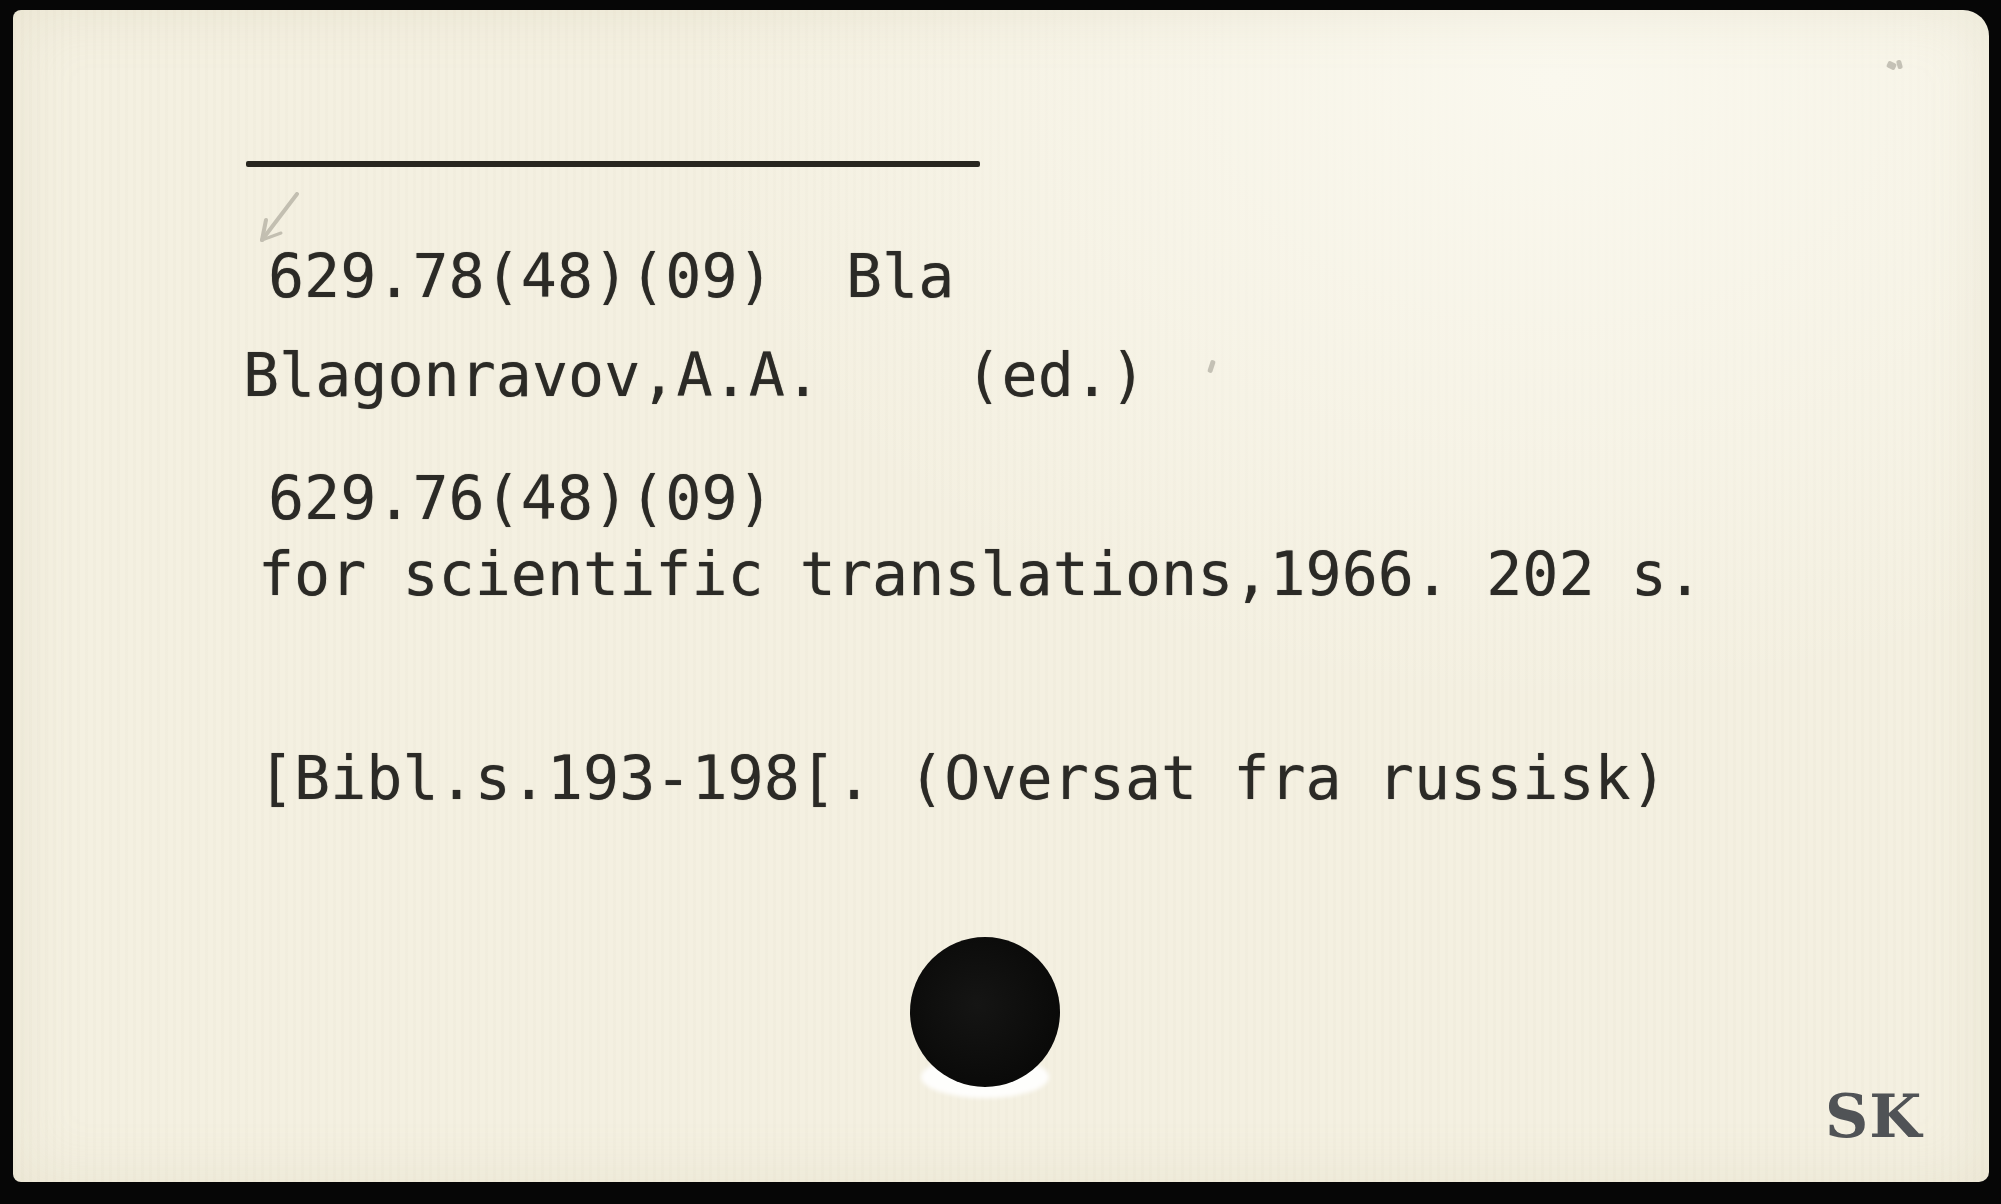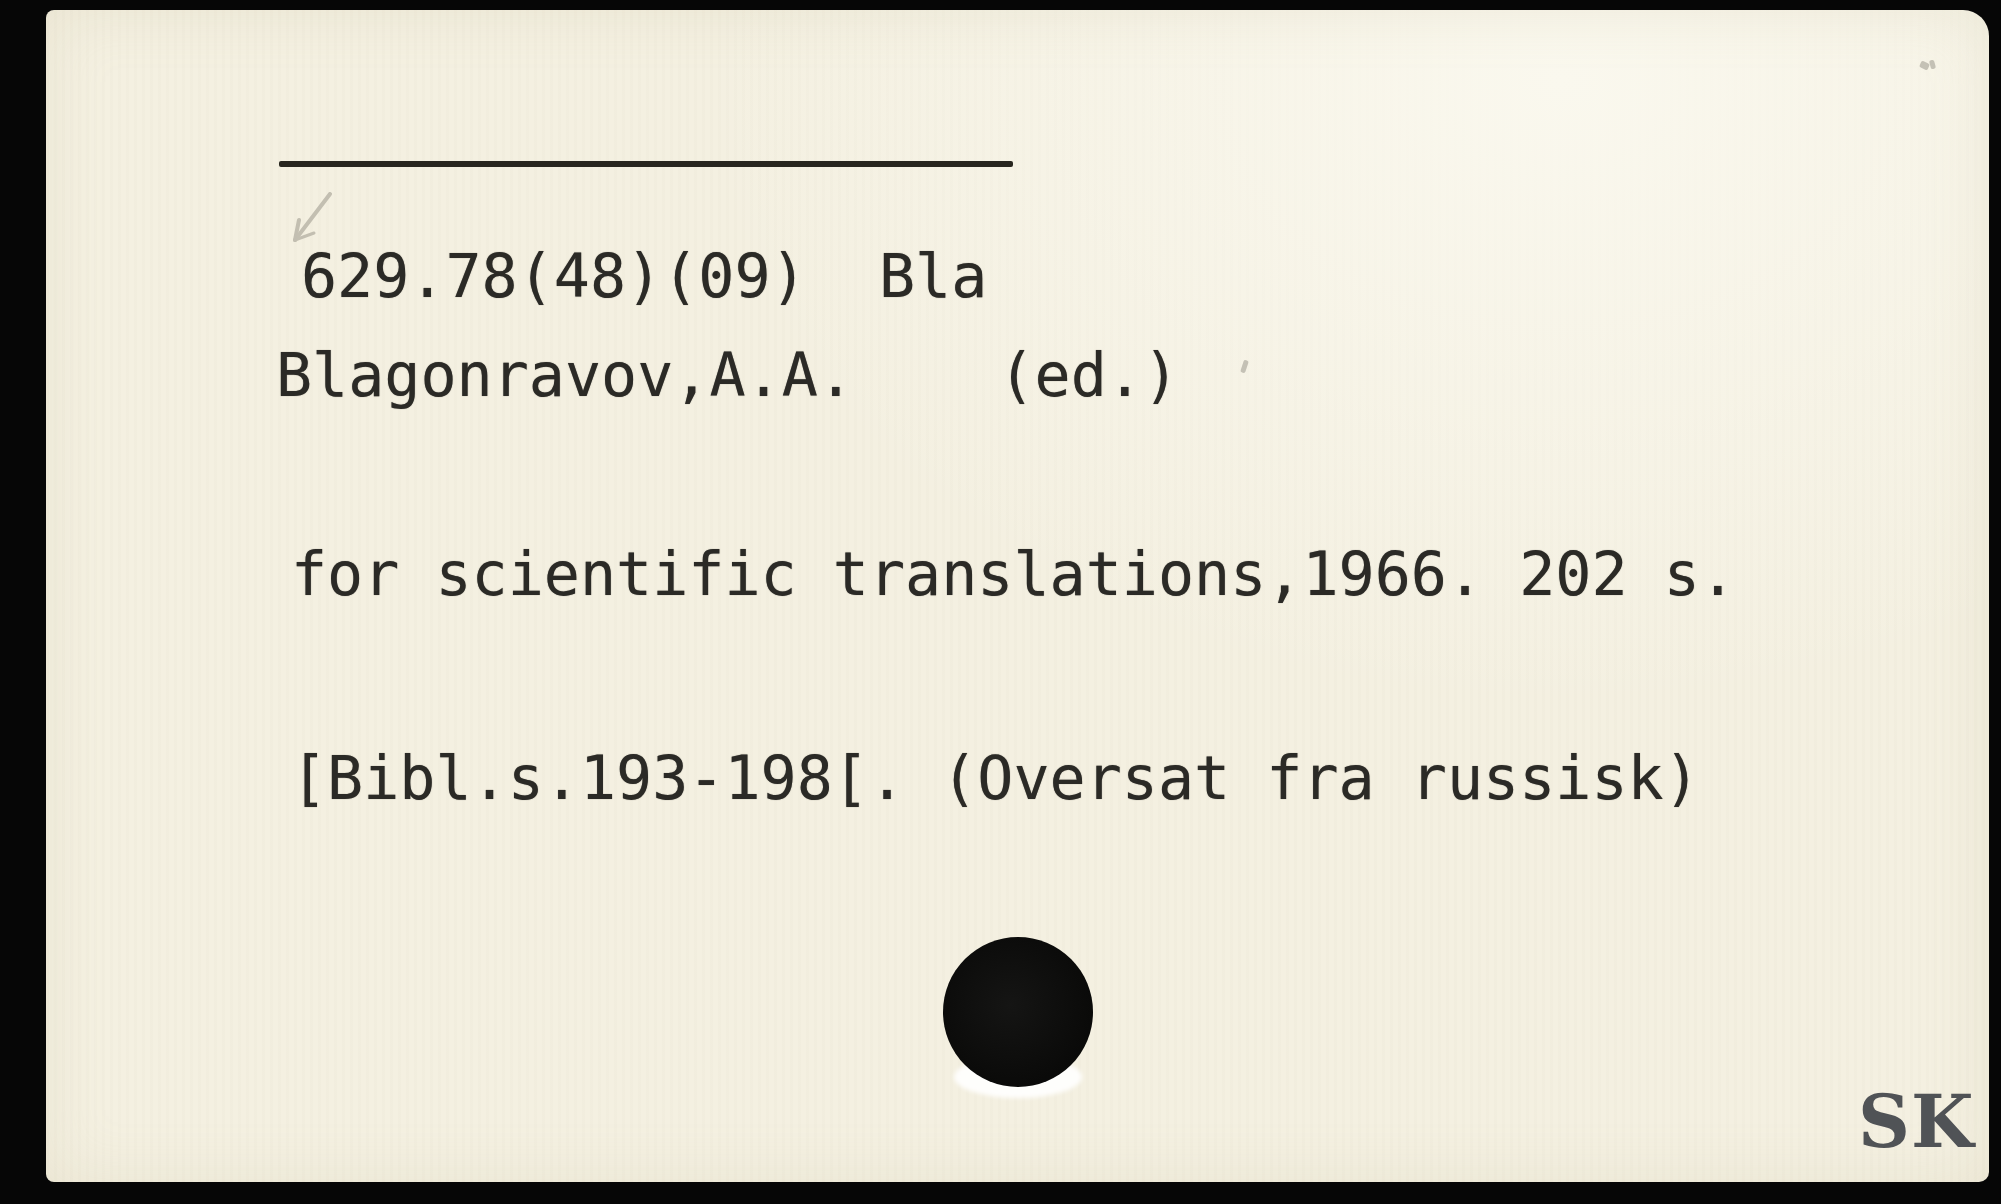--- a/index.html
+++ b/index.html
@@ -23,7 +23,6 @@
       #f4f0e1;
     border-radius: 8px 26px 10px 8px;
     box-shadow: inset 0 0 60px rgba(190,180,140,0.18);
-    margin-left: 33px;
   }
   .typetext {
     position: absolute;

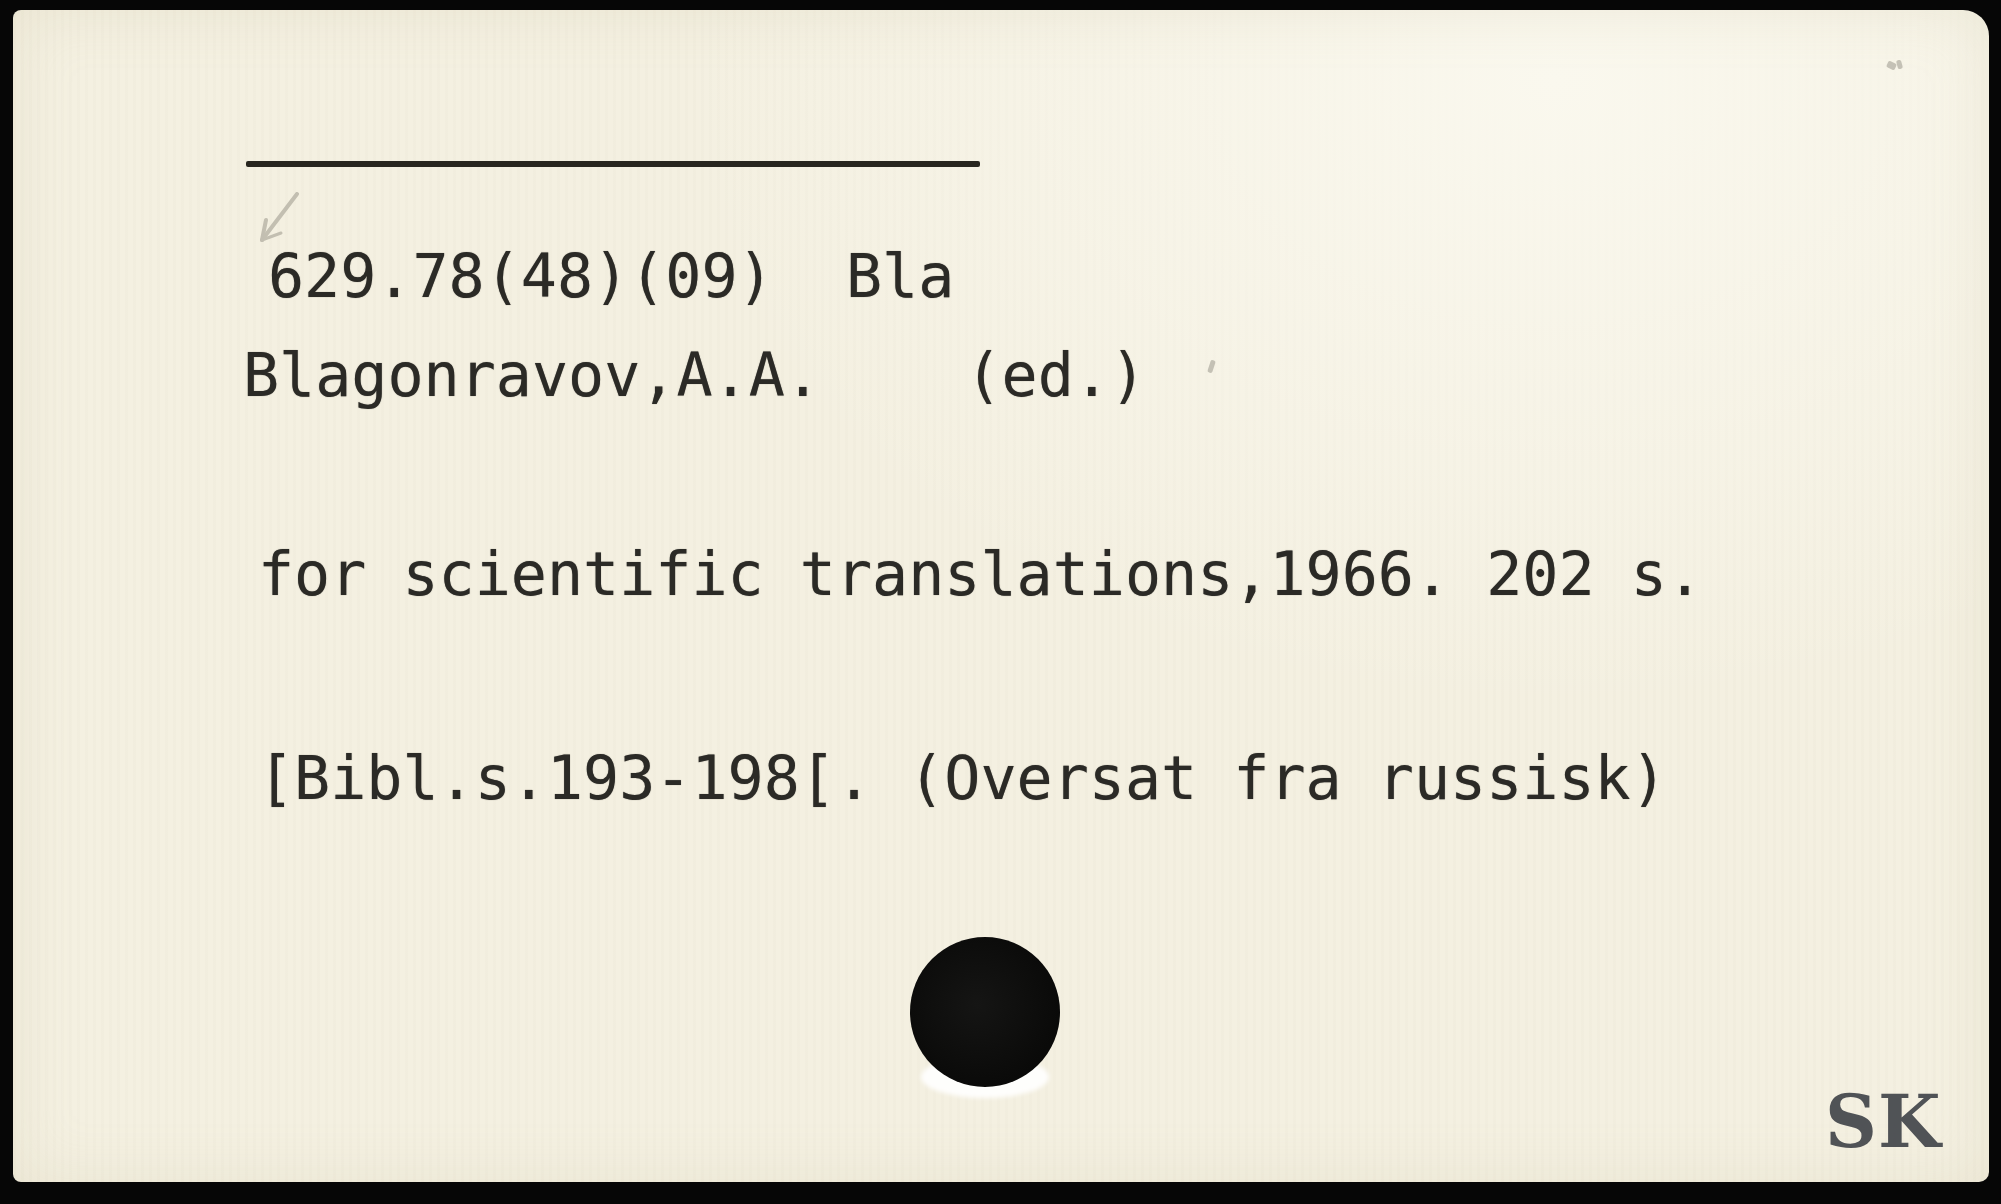--- a/index.html
+++ b/index.html
@@ -110,6 +110,7 @@
 
   <div class="typetext cls-block">
     <div>629.78(48)(09)  Bla</div>
+    <div>629.76(48)(09)</div>
   </div>
 
   <div class="underline-rule"></div>

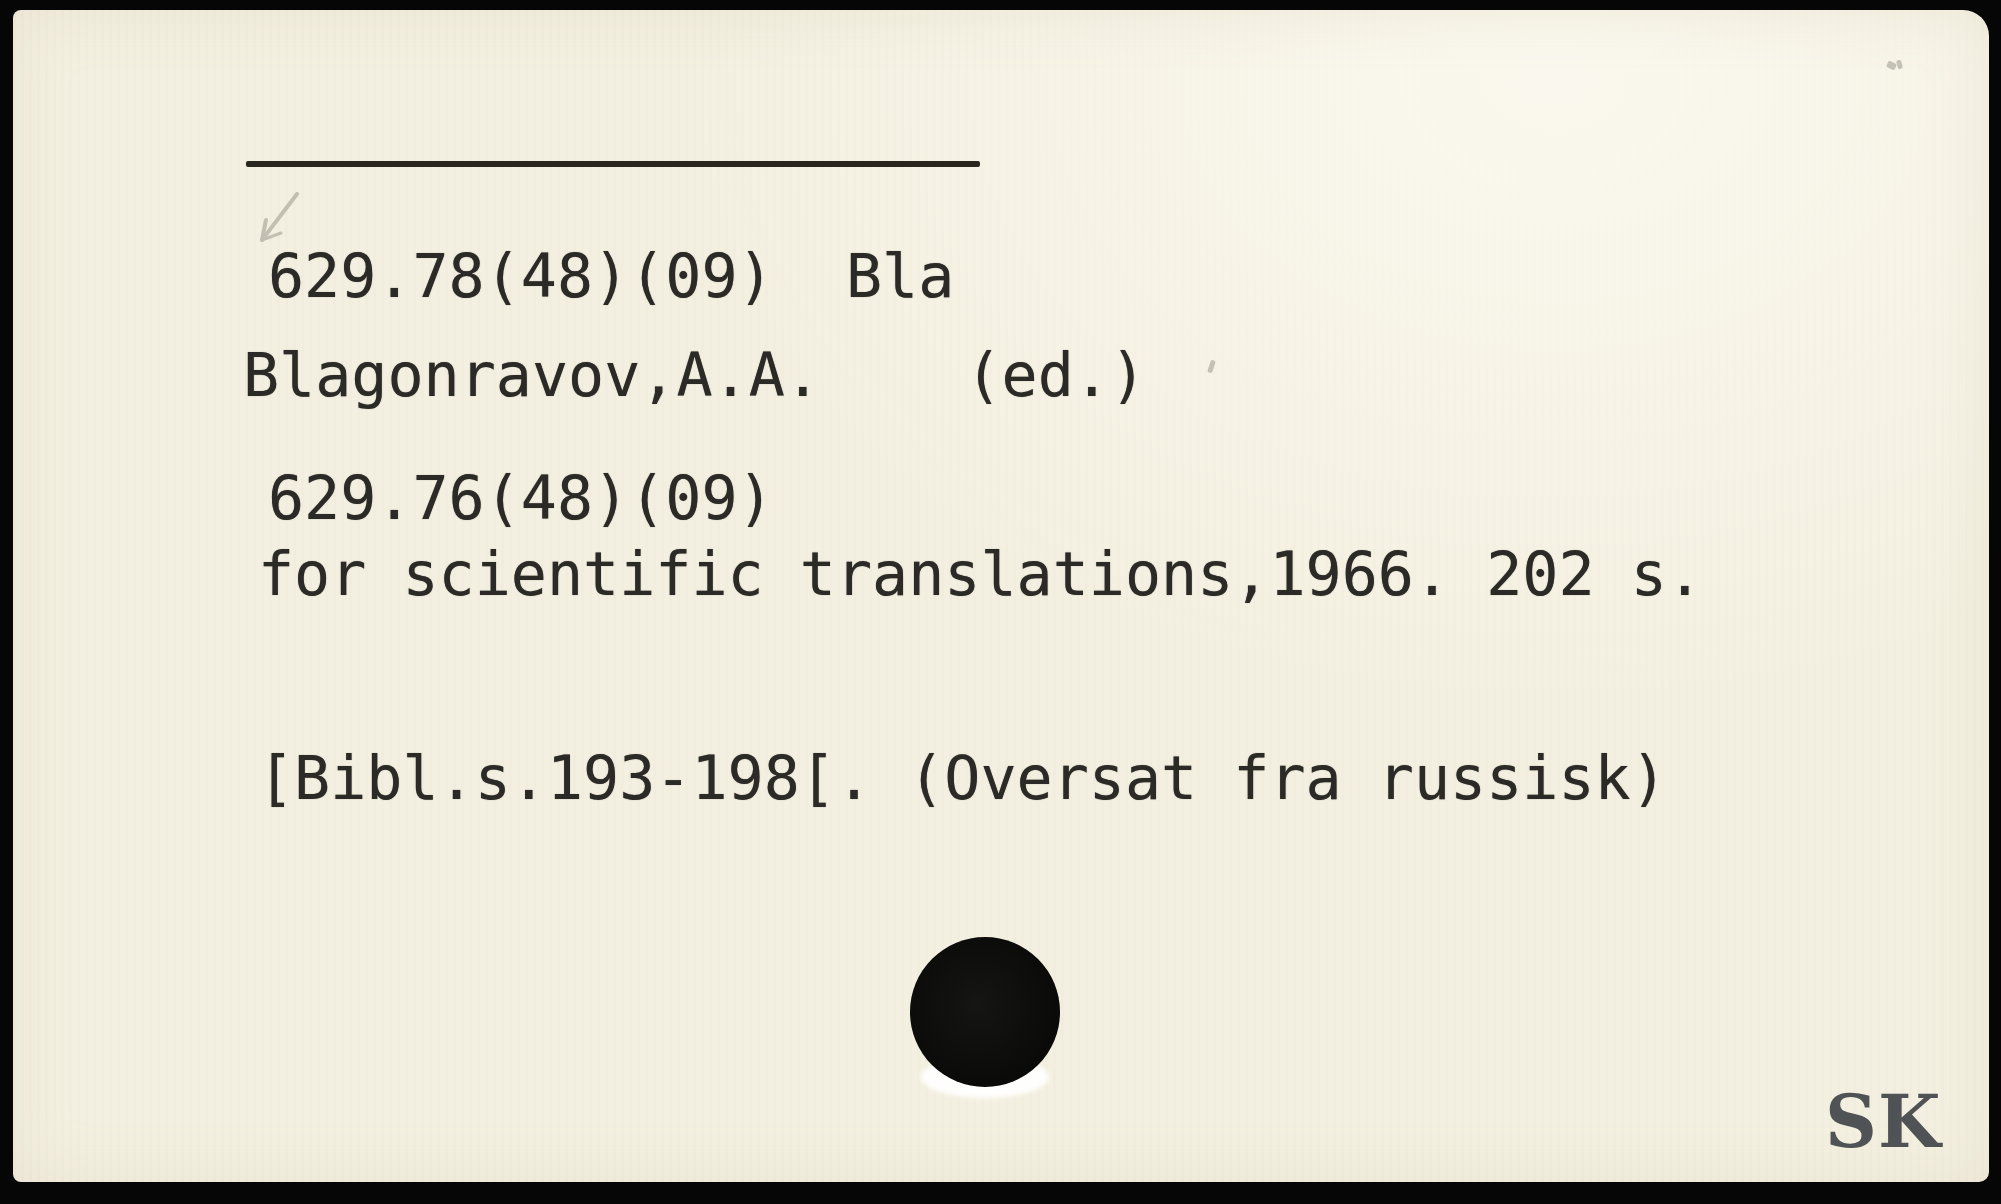--- a/index.html
+++ b/index.html
@@ -87,7 +87,7 @@
     top: 1076px;
     font-family: "DejaVu Serif", "Liberation Serif", serif;
     font-weight: bold;
-    font-size: 72px;
+    font-size: 60px;
     line-height: 1;
     color: #43464b;
     letter-spacing: 1px;

